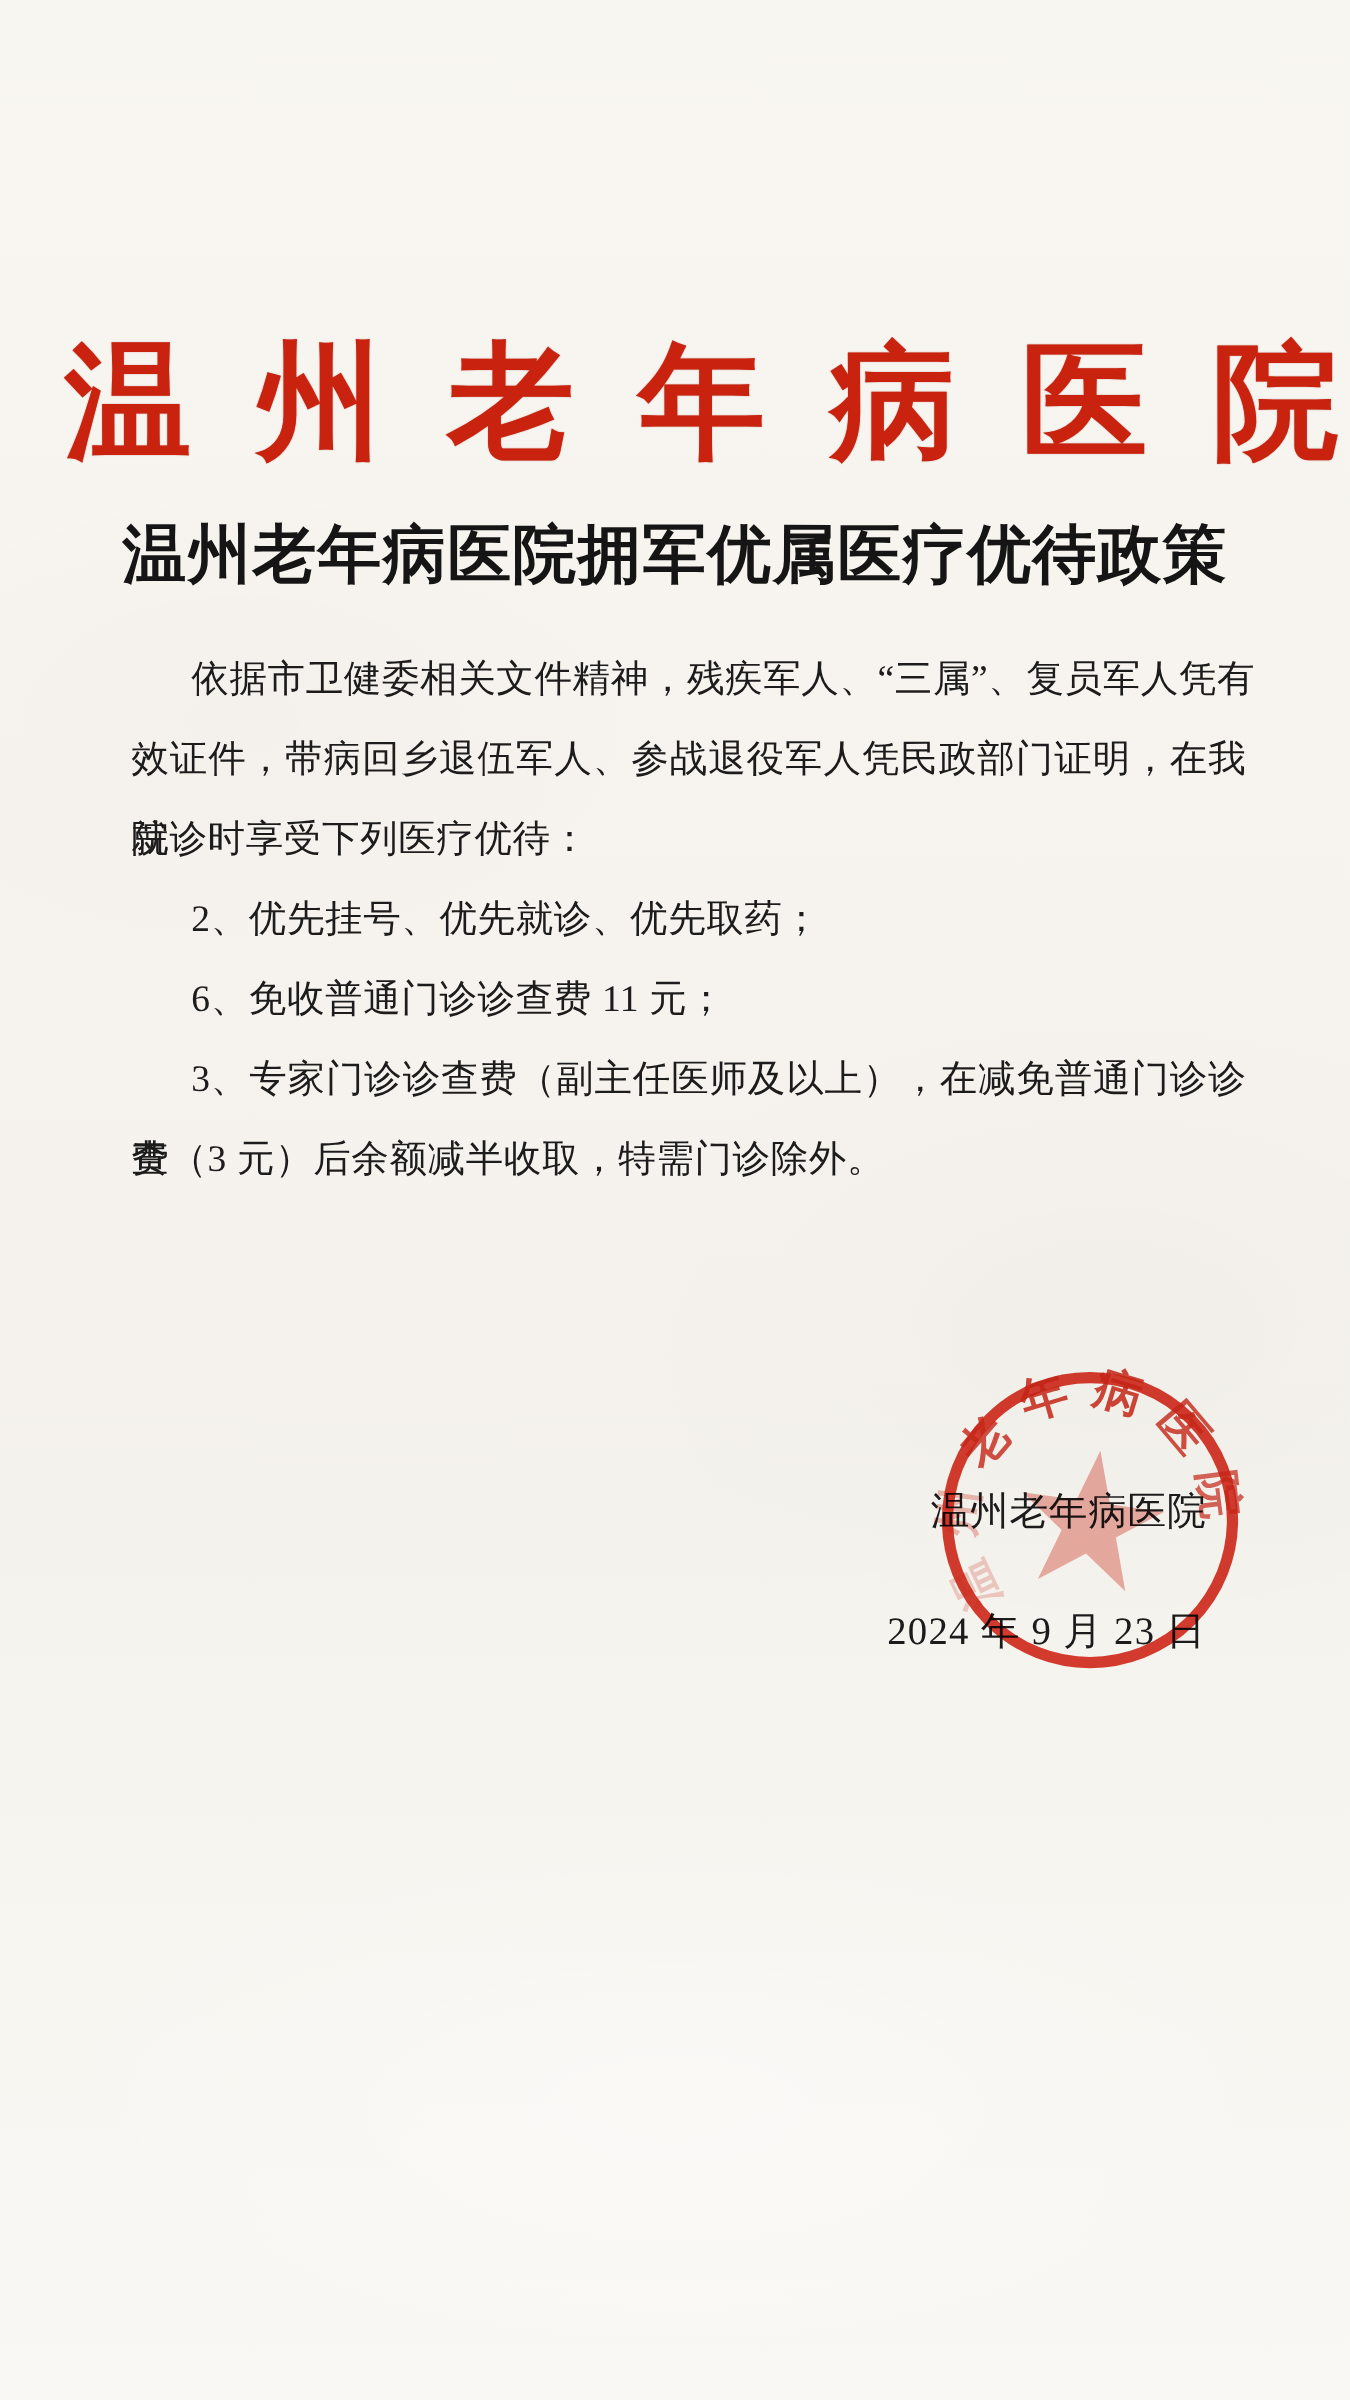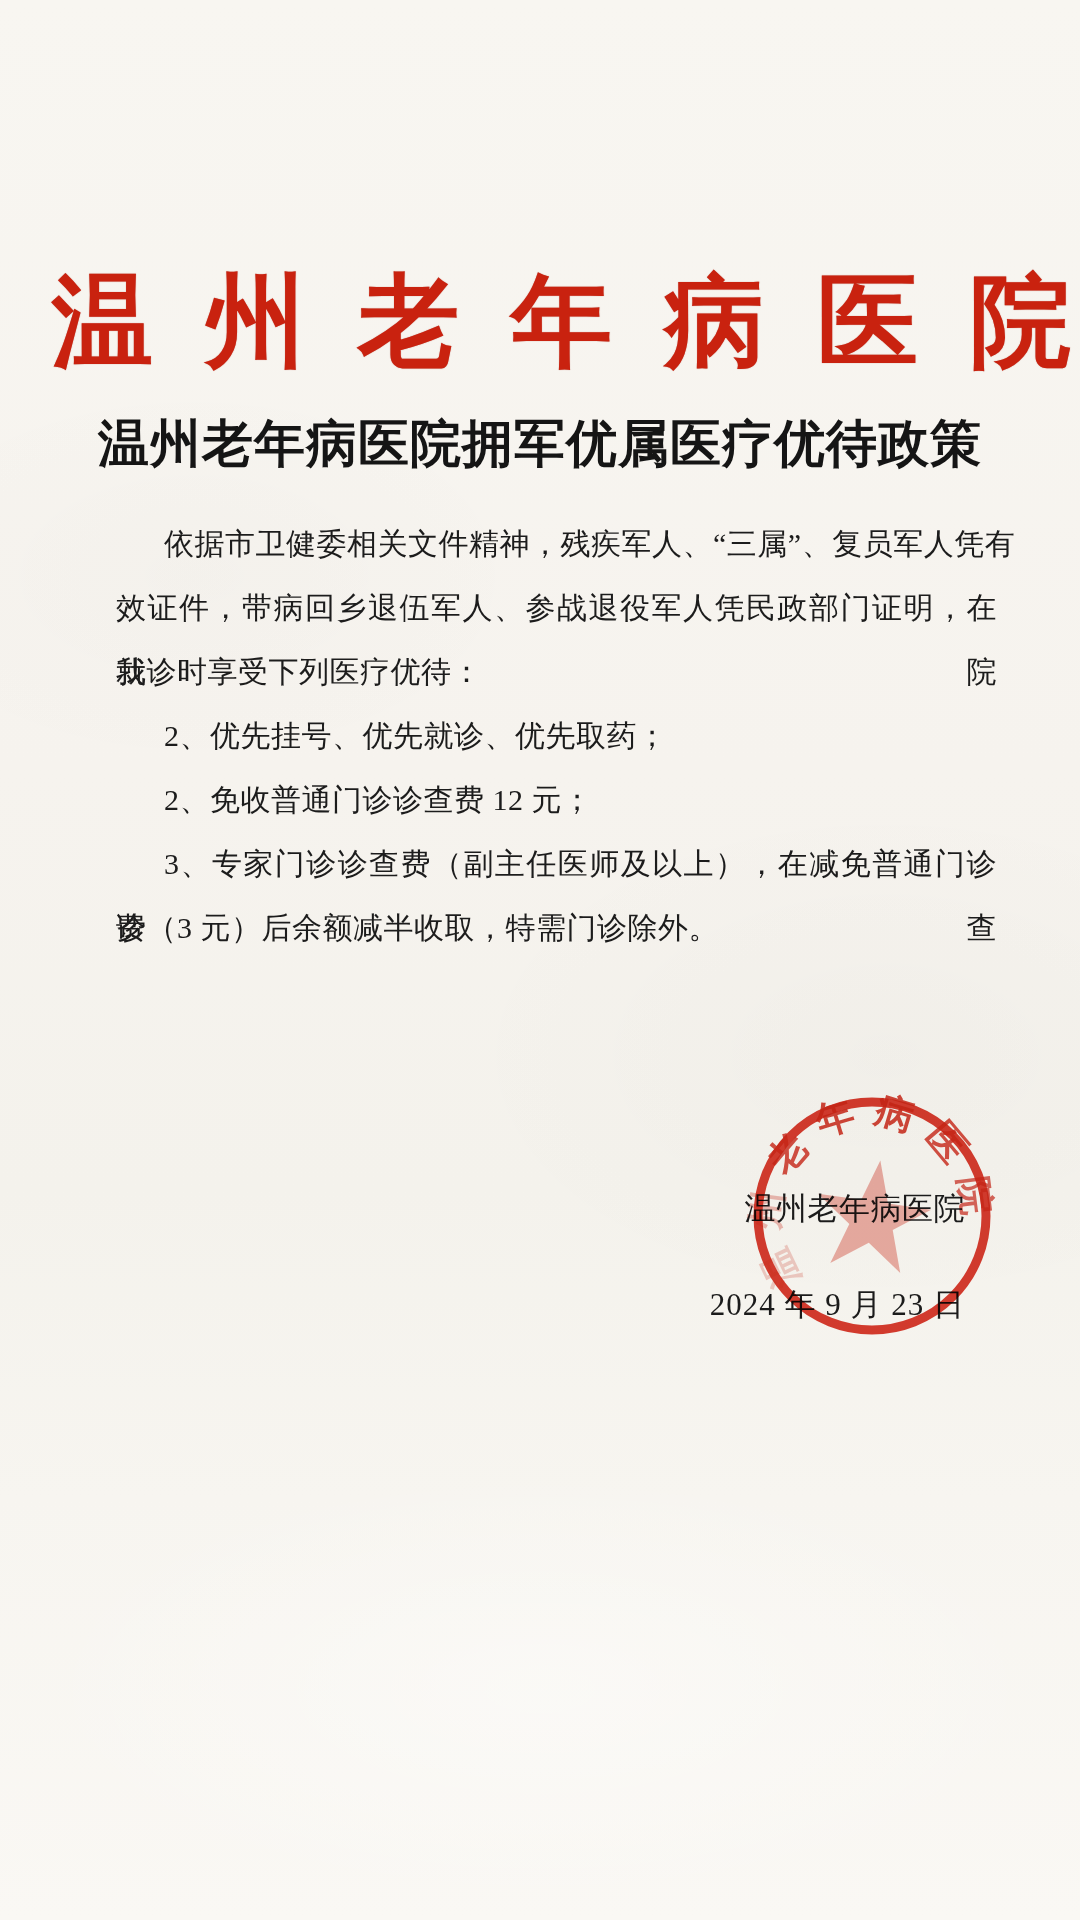--- a/index.html
+++ b/index.html
@@ -41,7 +41,7 @@
     font-size:30px;letter-spacing:.5px;color:#1c1c1c;
   }
   .body-line{
-    height:64px;line-height:64px;white-space:nowrap;margin-left:11px;
+    height:64px;line-height:64px;white-space:nowrap;
   }
   .body-line.indent{ text-indent:48px; }
   .body-line.justify{

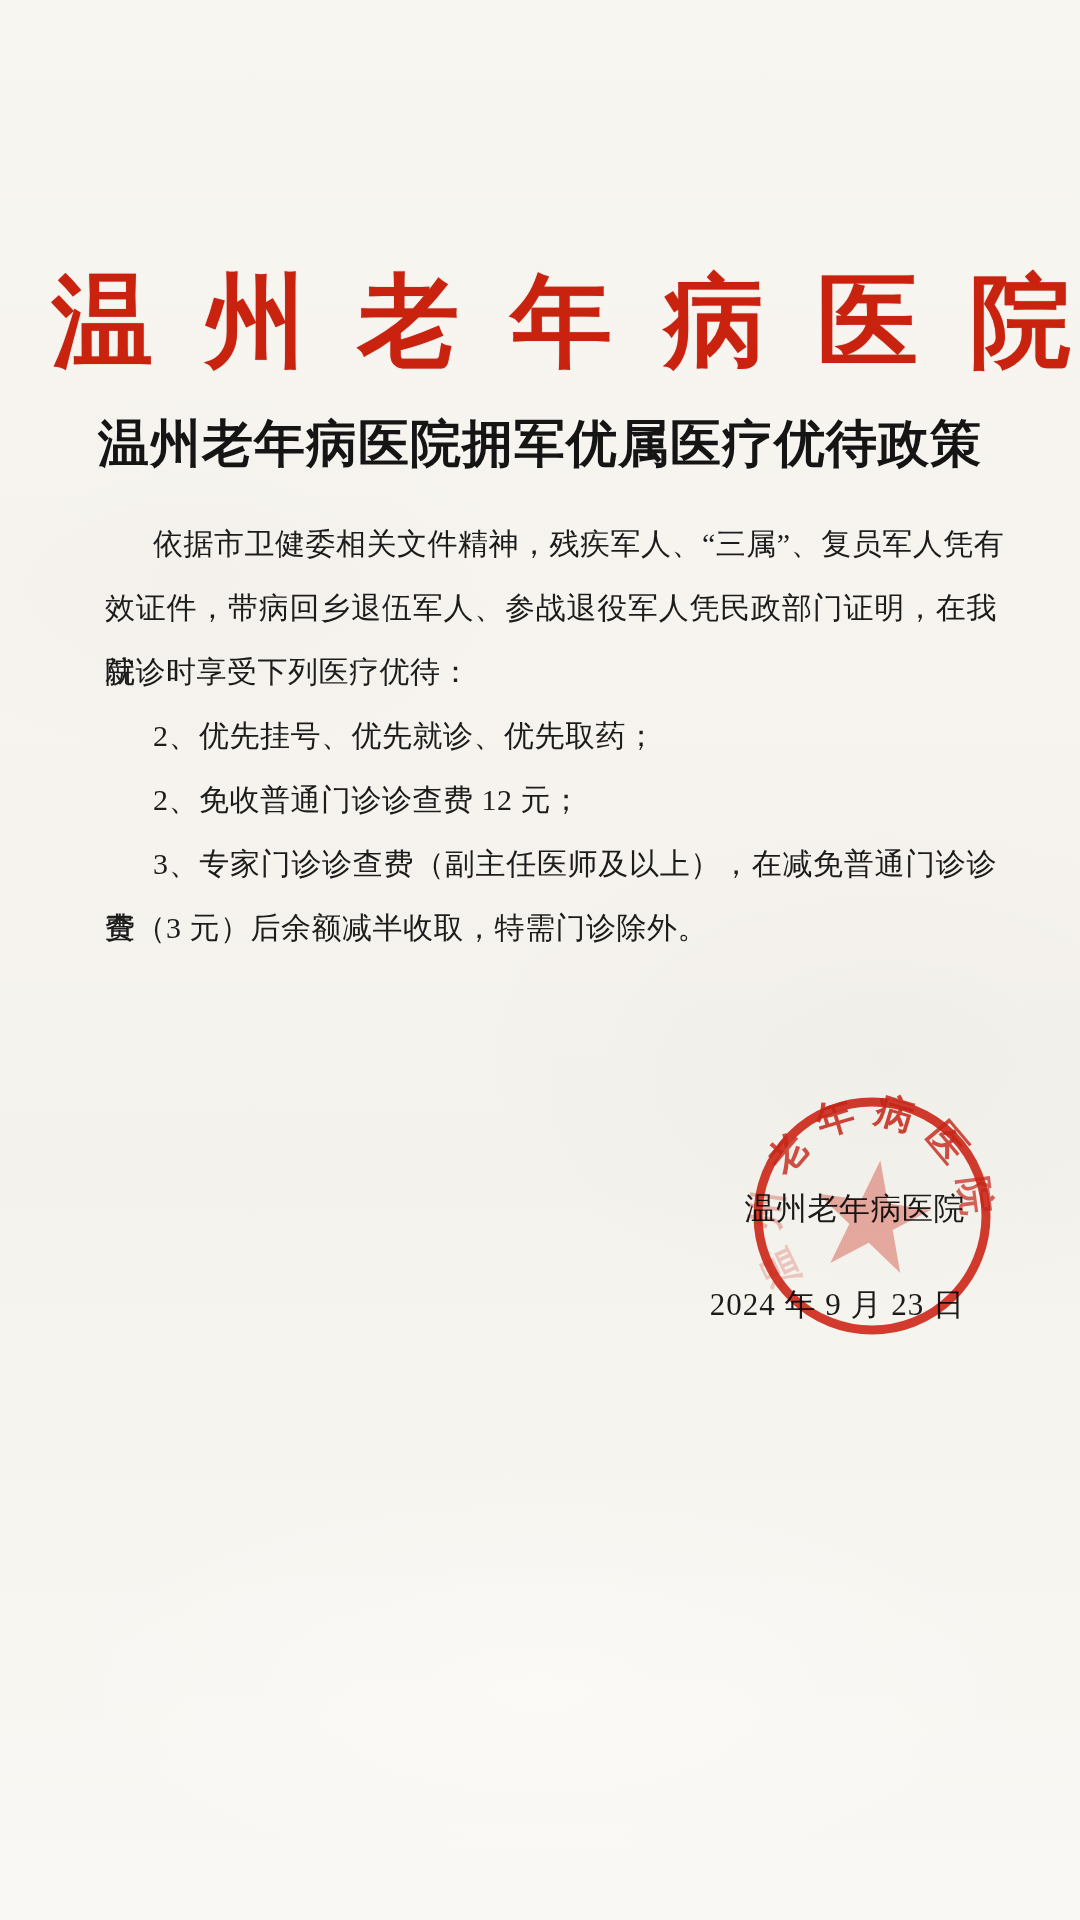--- a/index.html
+++ b/index.html
@@ -79,7 +79,7 @@
       <div class="body-line justify">效证件，带病回乡退伍军人、参战退役军人凭民政部门证明，在我院</div>
       <div class="body-line">就诊时享受下列医疗优待：</div>
       <div class="body-line indent">2、优先挂号、优先就诊、优先取药；</div>
-      <div class="body-line indent">2、免收普通门诊诊查费 12 元；</div>
+      <div class="body-line indent">6、免收普通门诊诊查费 11 元；</div>
       <div class="body-line indent justify">3、专家门诊诊查费（副主任医师及以上），在减免普通门诊诊查</div>
       <div class="body-line">费（3 元）后余额减半收取，特需门诊除外。</div>
     </div>

